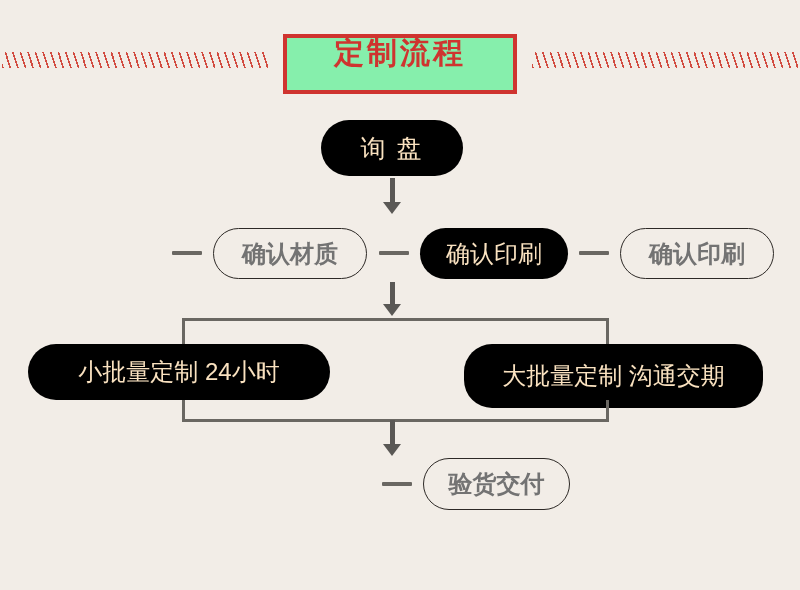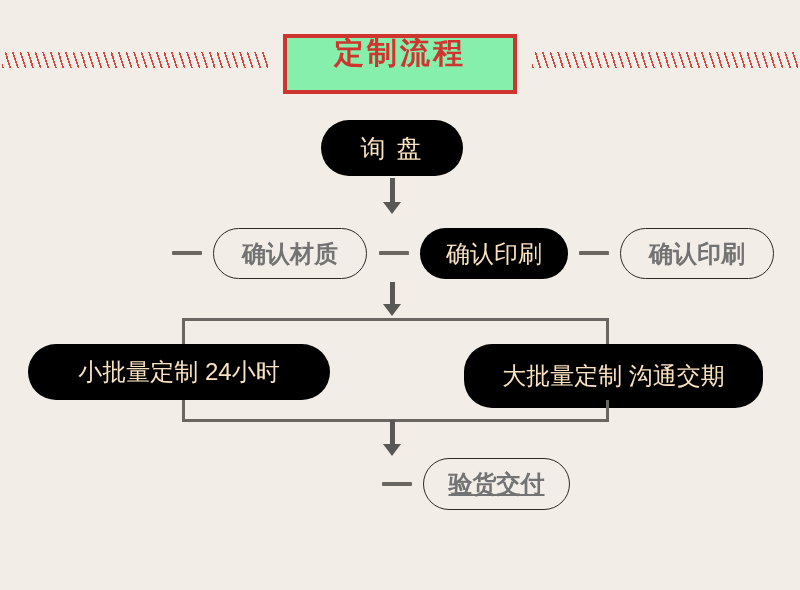--- a/index.html
+++ b/index.html
@@ -179,7 +179,7 @@
 
   <div class="dash" style="left:382px; top:482px; width:30px;"></div>
 
-  <div class="node node-outline" style="left:423px; top:458px; width:147px; height:52px; border-radius:26px; font-size:24px;text-decoration:underline;">
+  <div class="node node-outline" style="left:423px; top:458px; width:147px; height:52px; border-radius:26px; font-size:24px;">
     <span>验货交付</span>
   </div>
 

